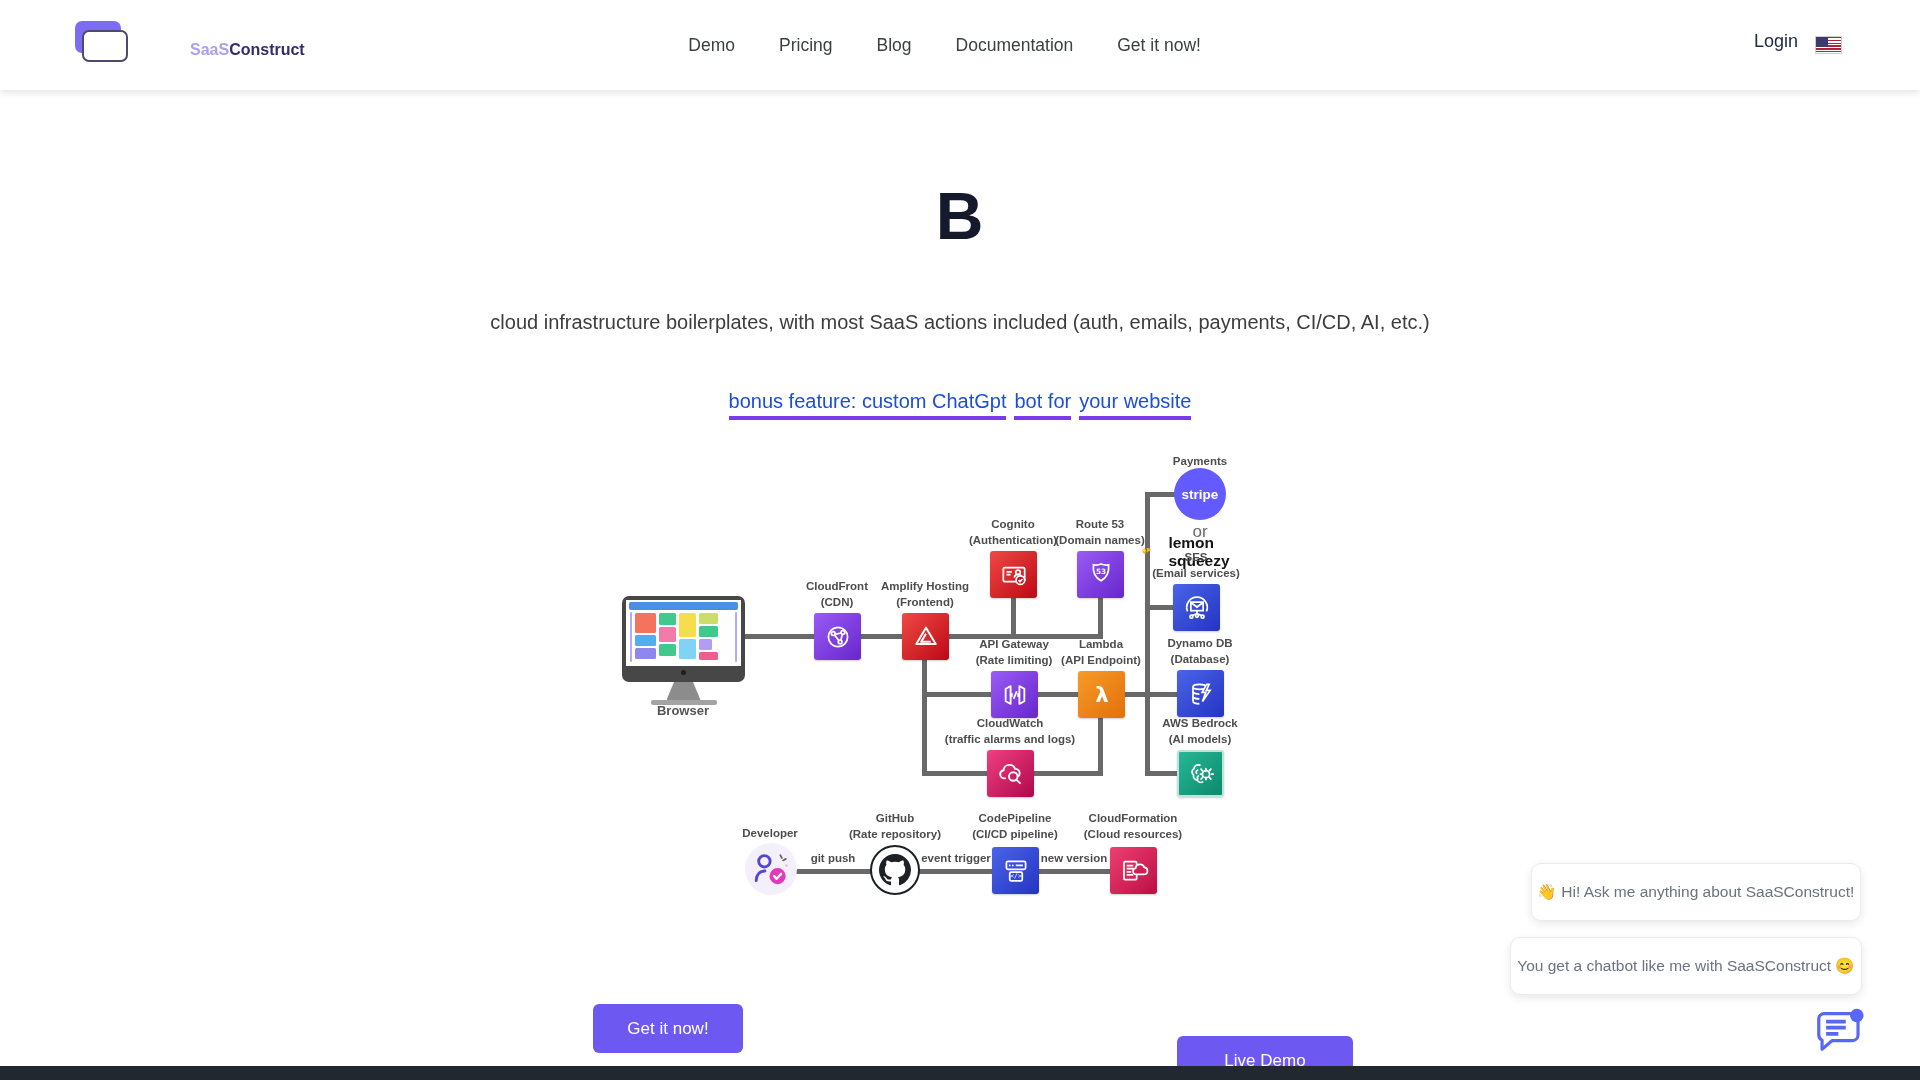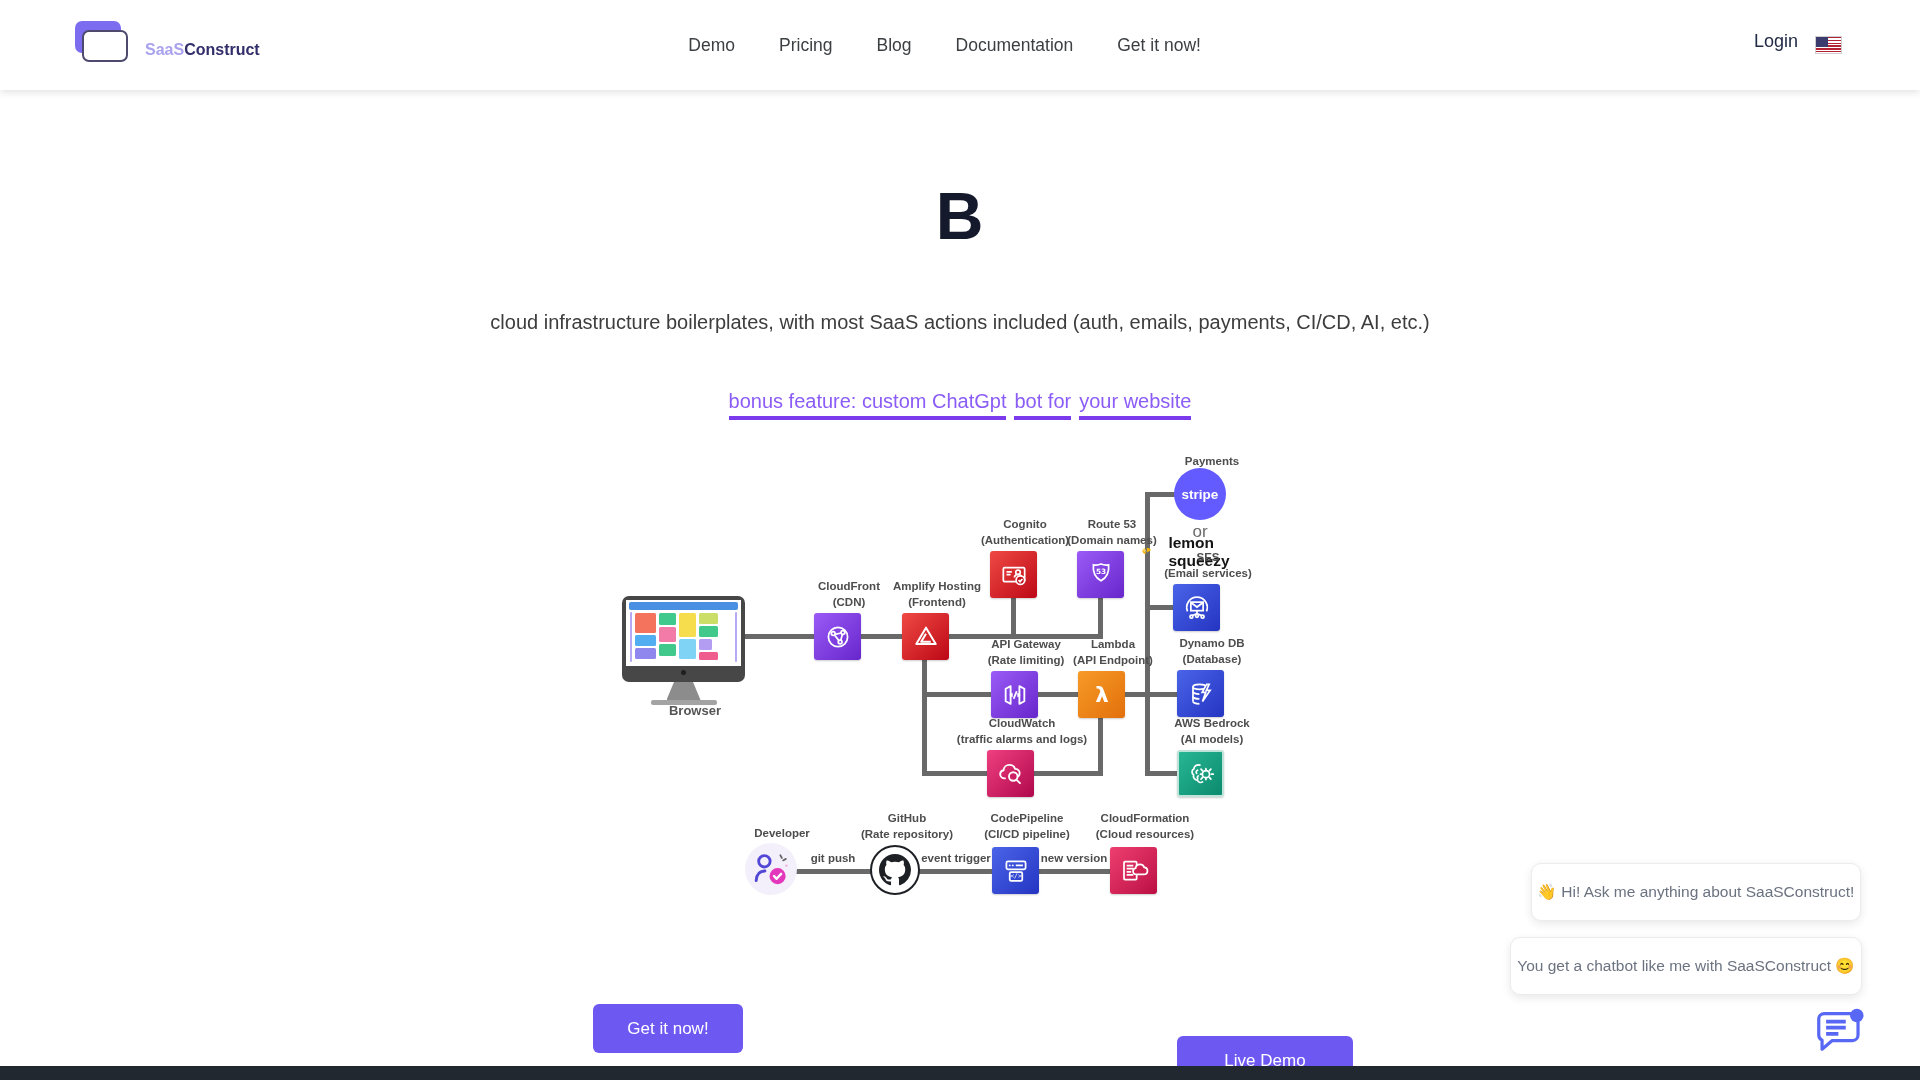--- a/index.html
+++ b/index.html
@@ -10,7 +10,7 @@
   
   .header { position:absolute; left:0; top:0; width:1920px; height:90px; background:#fff;
             box-shadow:0 2px 8px rgba(0,0,0,.12); z-index:30; }
-  .logo { position:absolute; left:75px; top:17px; display:flex; align-items:center; cursor:pointer; }
+  .logo { position:absolute; left:75px; top:17px; display:flex; align-items:center; cursor:pointer;gap:45px; }
   .logo-mark { position:relative; width:62px; height:52px; }
   .logo-back { position:absolute; left:0; top:4px; width:46px; height:32px; border-radius:7px; background:#7b6cf0; }
   .logo-front { position:absolute; left:7px; top:13px; width:46px; height:32px; border-radius:7px;

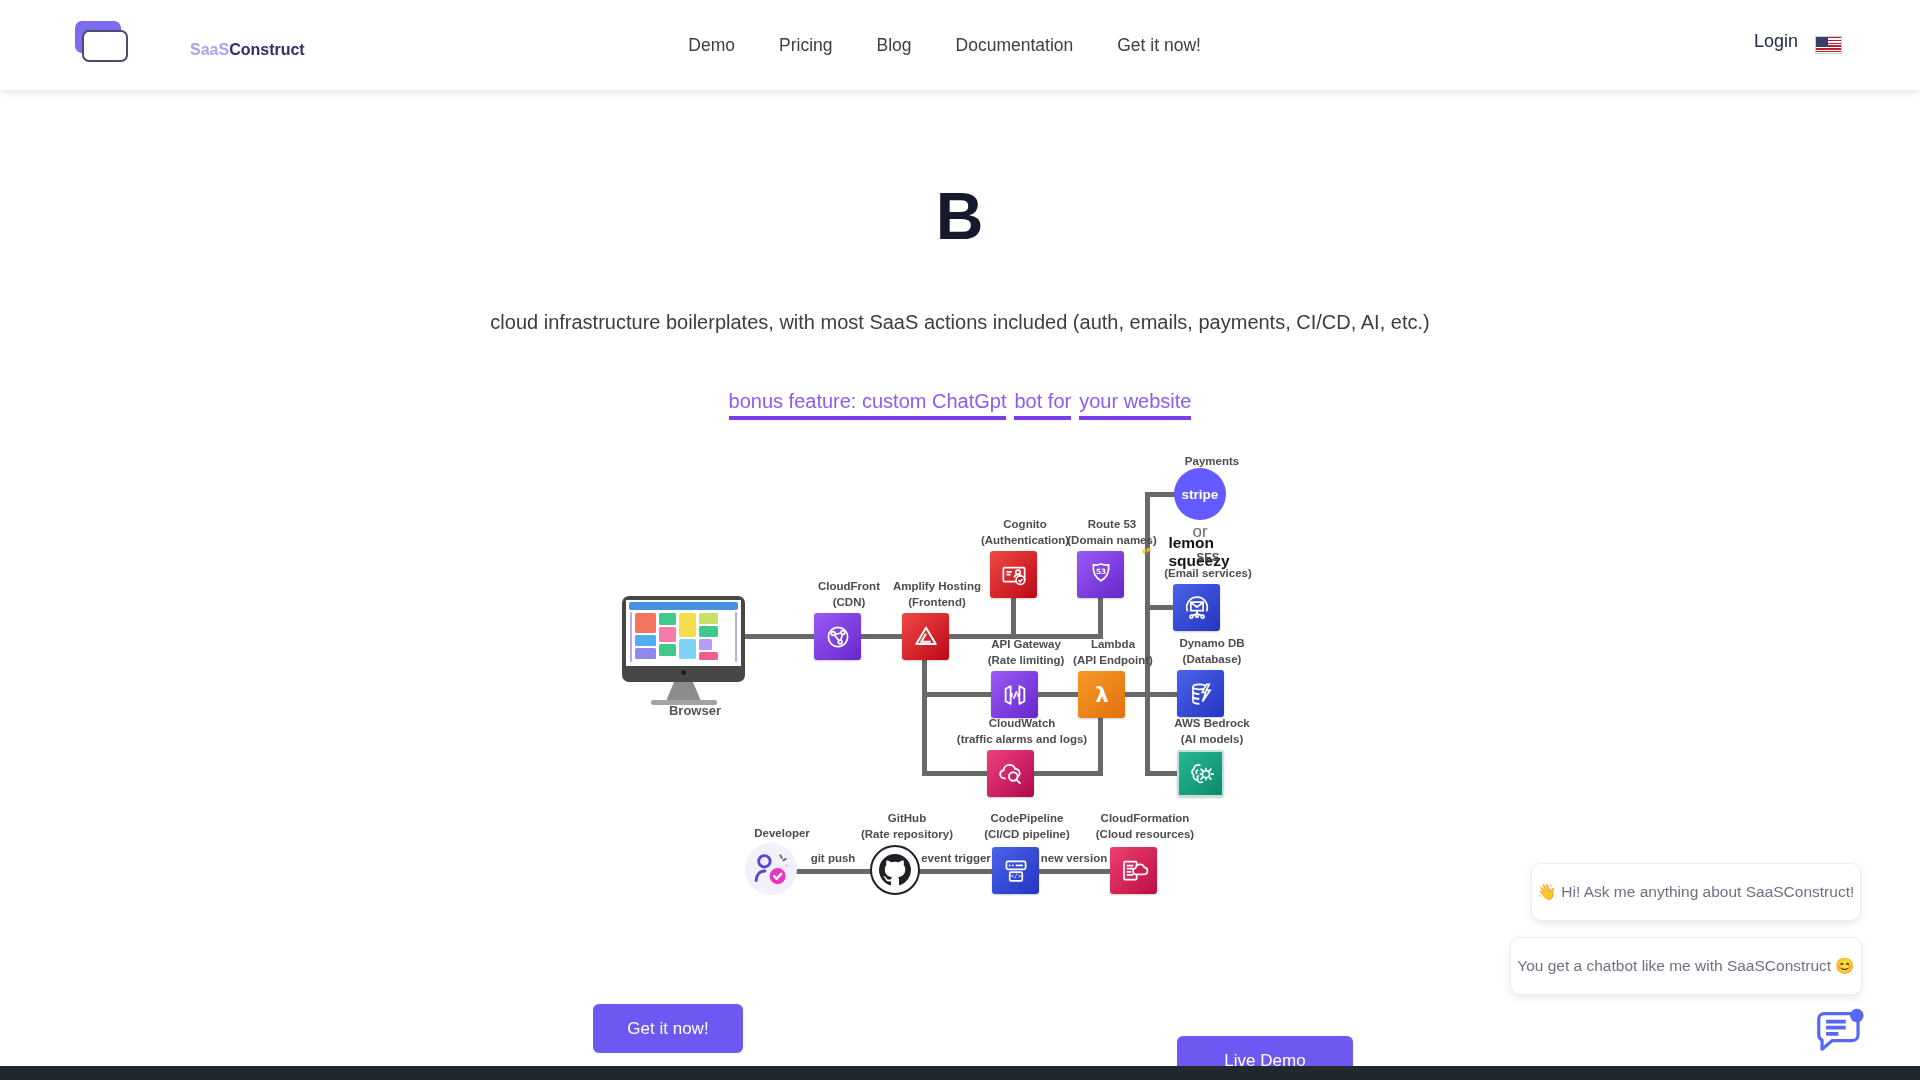--- a/index.html
+++ b/index.html
@@ -32,7 +32,7 @@
   .hero-desc { position:absolute; left:0; top:307px; width:100%; text-align:center;
                font-size:20px; color:#3d3d3d; line-height:30px; }
   .hero-bonus { position:absolute; left:0; top:390px; width:100%; text-align:center;
-                font-size:20px; color:#8b5cf6; font-weight:500; }
+                font-size:20px; color:#1d4ed8; font-weight:500; }
   .hero-bonus span { display:inline-block; border-bottom:4px solid #7c3aed; padding-bottom:3px; margin:0 4px; }
 
   

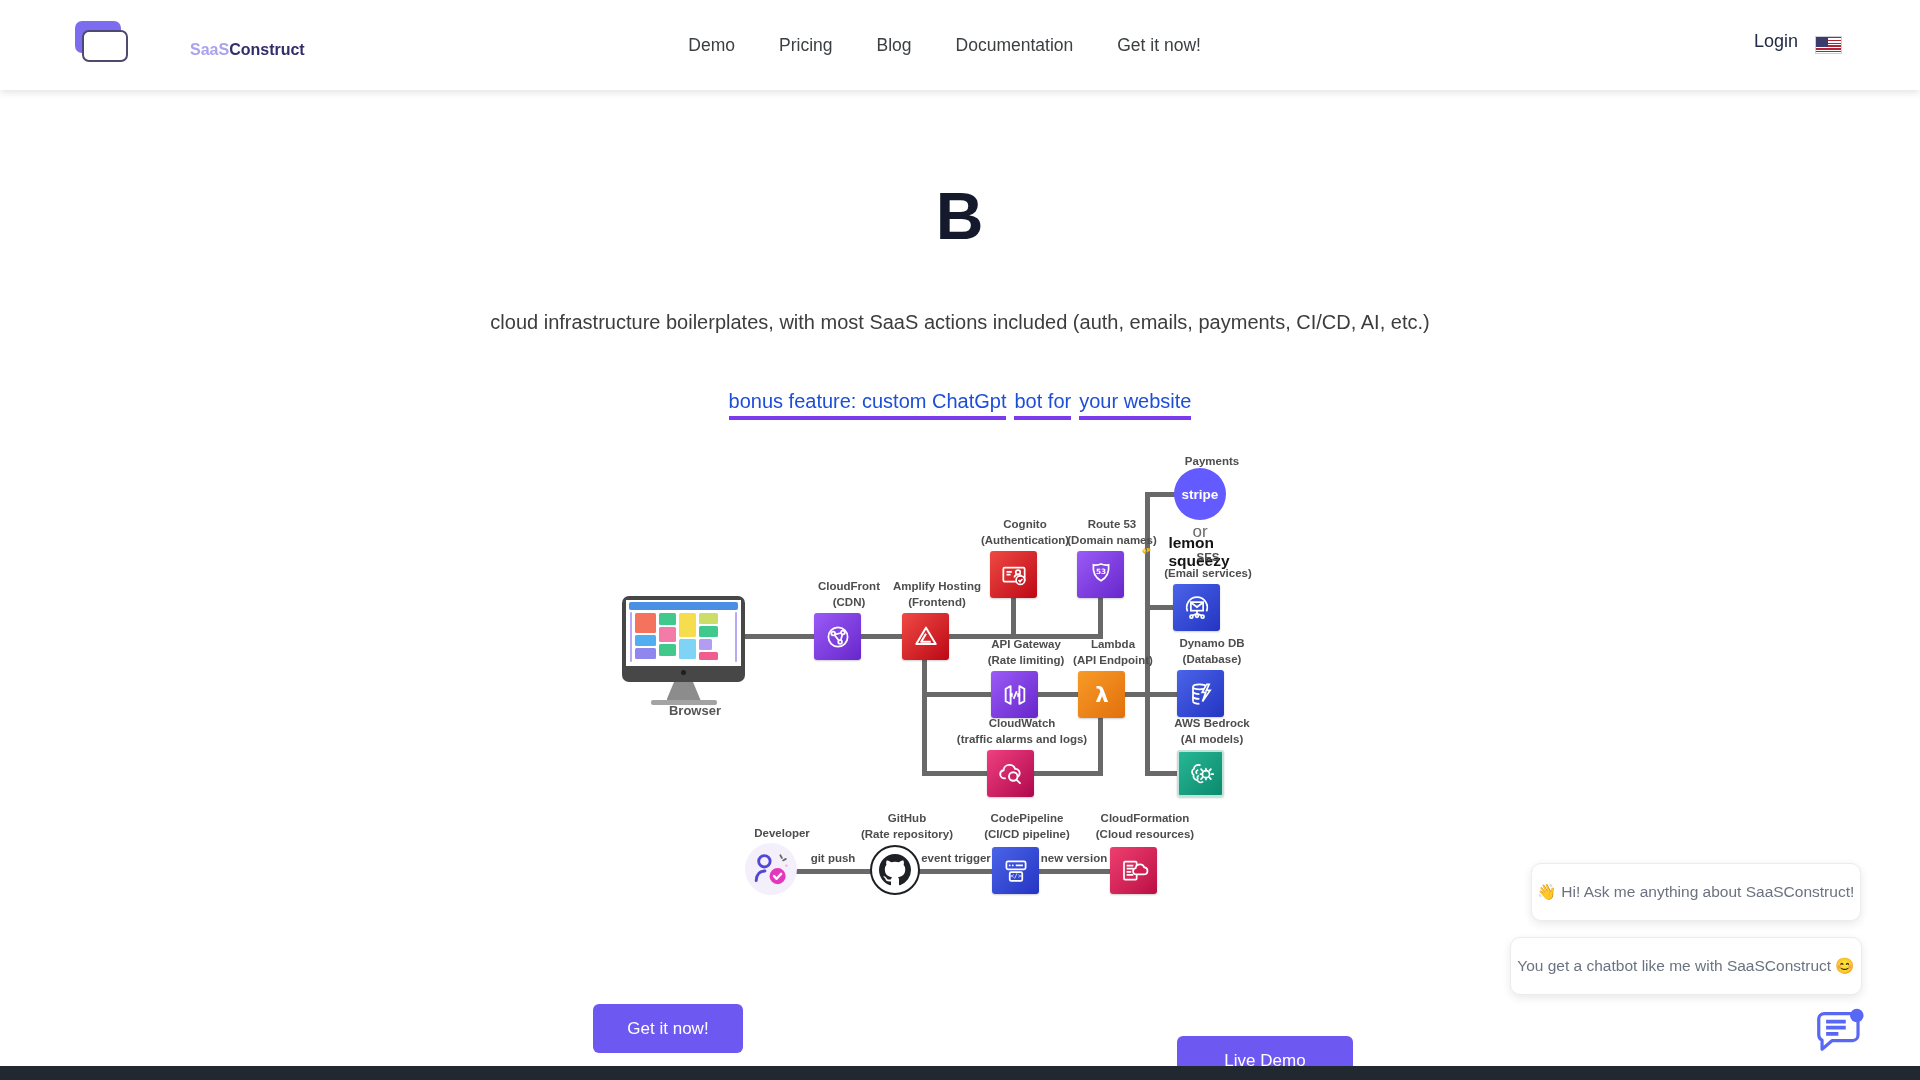--- a/index.html
+++ b/index.html
@@ -39,7 +39,7 @@
   .diagram { position:absolute; left:600px; top:450px; width:720px; height:470px; }
   .edge { position:absolute; background:#696969; }
   .nlabel { position:absolute; transform:translateX(-50%); text-align:center; font-size:11.5px;
-            font-weight:700; color:#4d4d4d; line-height:1.4; white-space:nowrap;margin-left:12px; }
+            font-weight:700; color:#4d4d4d; line-height:1.4; white-space:nowrap; }
   .edge-label { position:absolute; transform:translateX(-50%); font-size:11.5px; font-weight:700;
                 color:#4d4d4d; white-space:nowrap; }
   .awsbox { position:absolute; width:47px; height:47px; border-radius:3px; display:flex;

